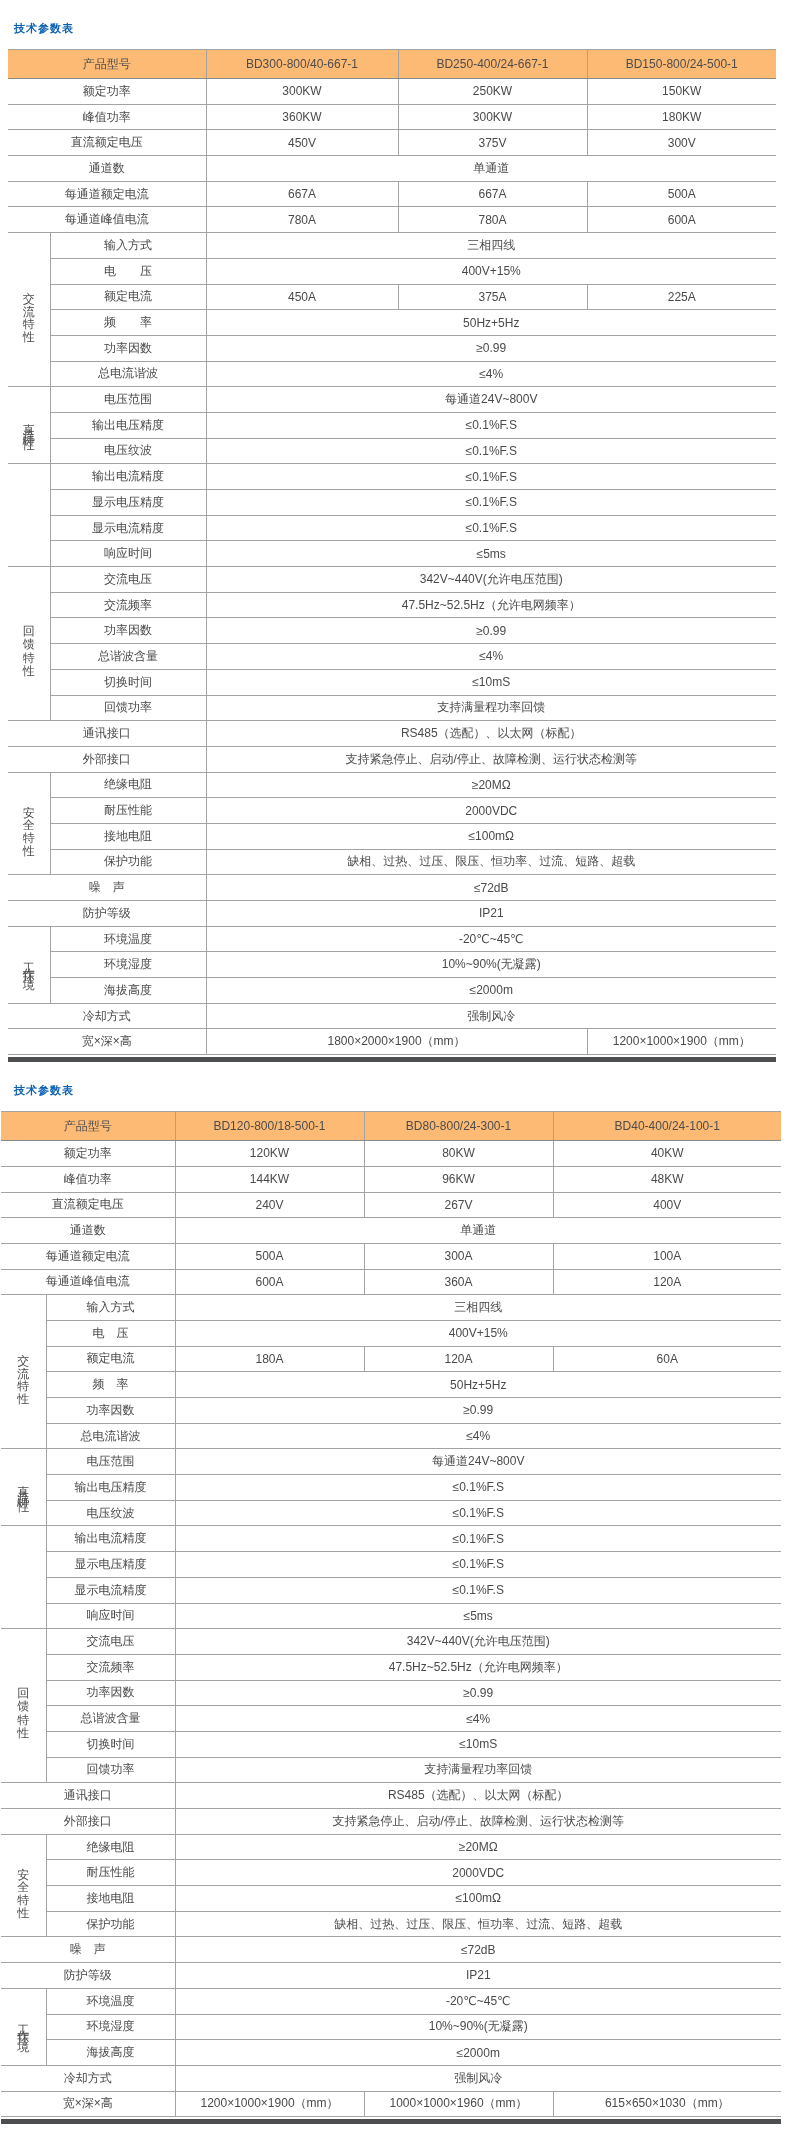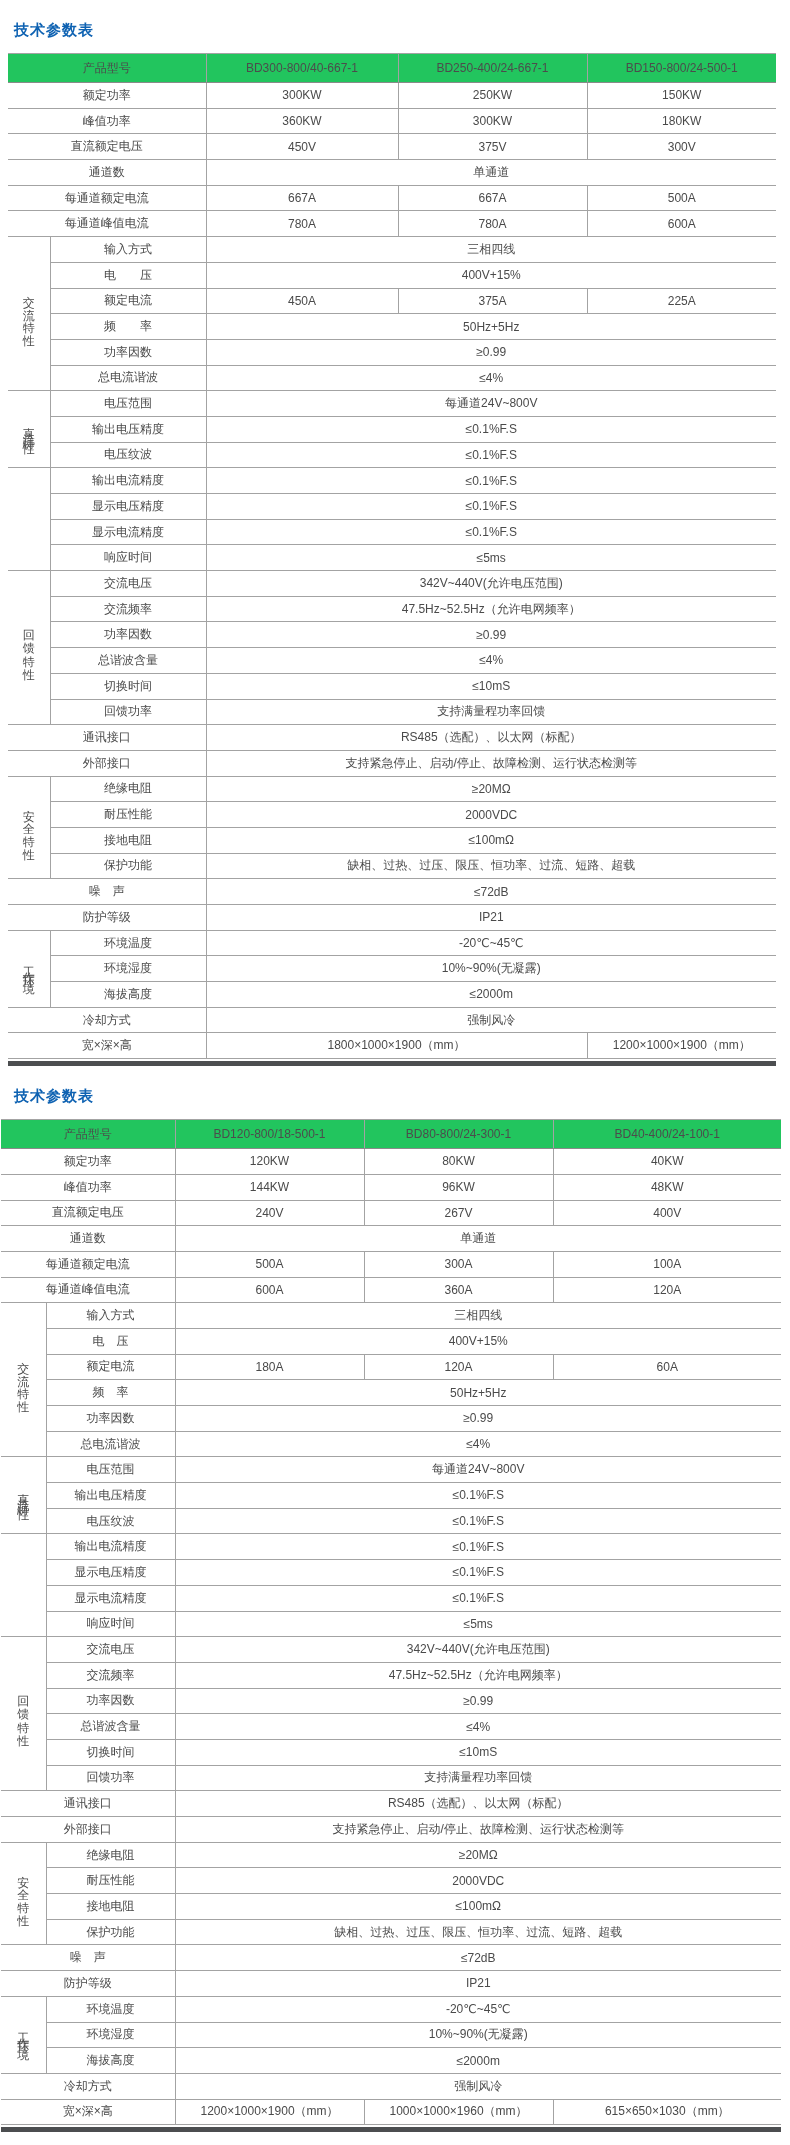--- a/index.html
+++ b/index.html
@@ -4,7 +4,7 @@
 <style>
   html,body{margin:0;padding:0;background:#ffffff;}
   body{width:790px;height:2145px;font-family:"Liberation Sans","DejaVu Sans",sans-serif;color:#4a4a4a;}
-  .tbl-title{font-size:15px;font-weight:bold;color:#0e62b2;margin:0 0 13px 14px;padding-top:21px;letter-spacing:1px;}
+  .tbl-title{font-size:11px;font-weight:bold;color:#0e62b2;margin:0 0 13px 14px;padding-top:21px;letter-spacing:1px;}
   table{border-collapse:collapse;table-layout:fixed;border-top:1px solid #a3a3a3;}
   #spec-table-0{width:768px;margin-left:8px;}
   #spec-table-1{width:780px;margin-left:1px;}

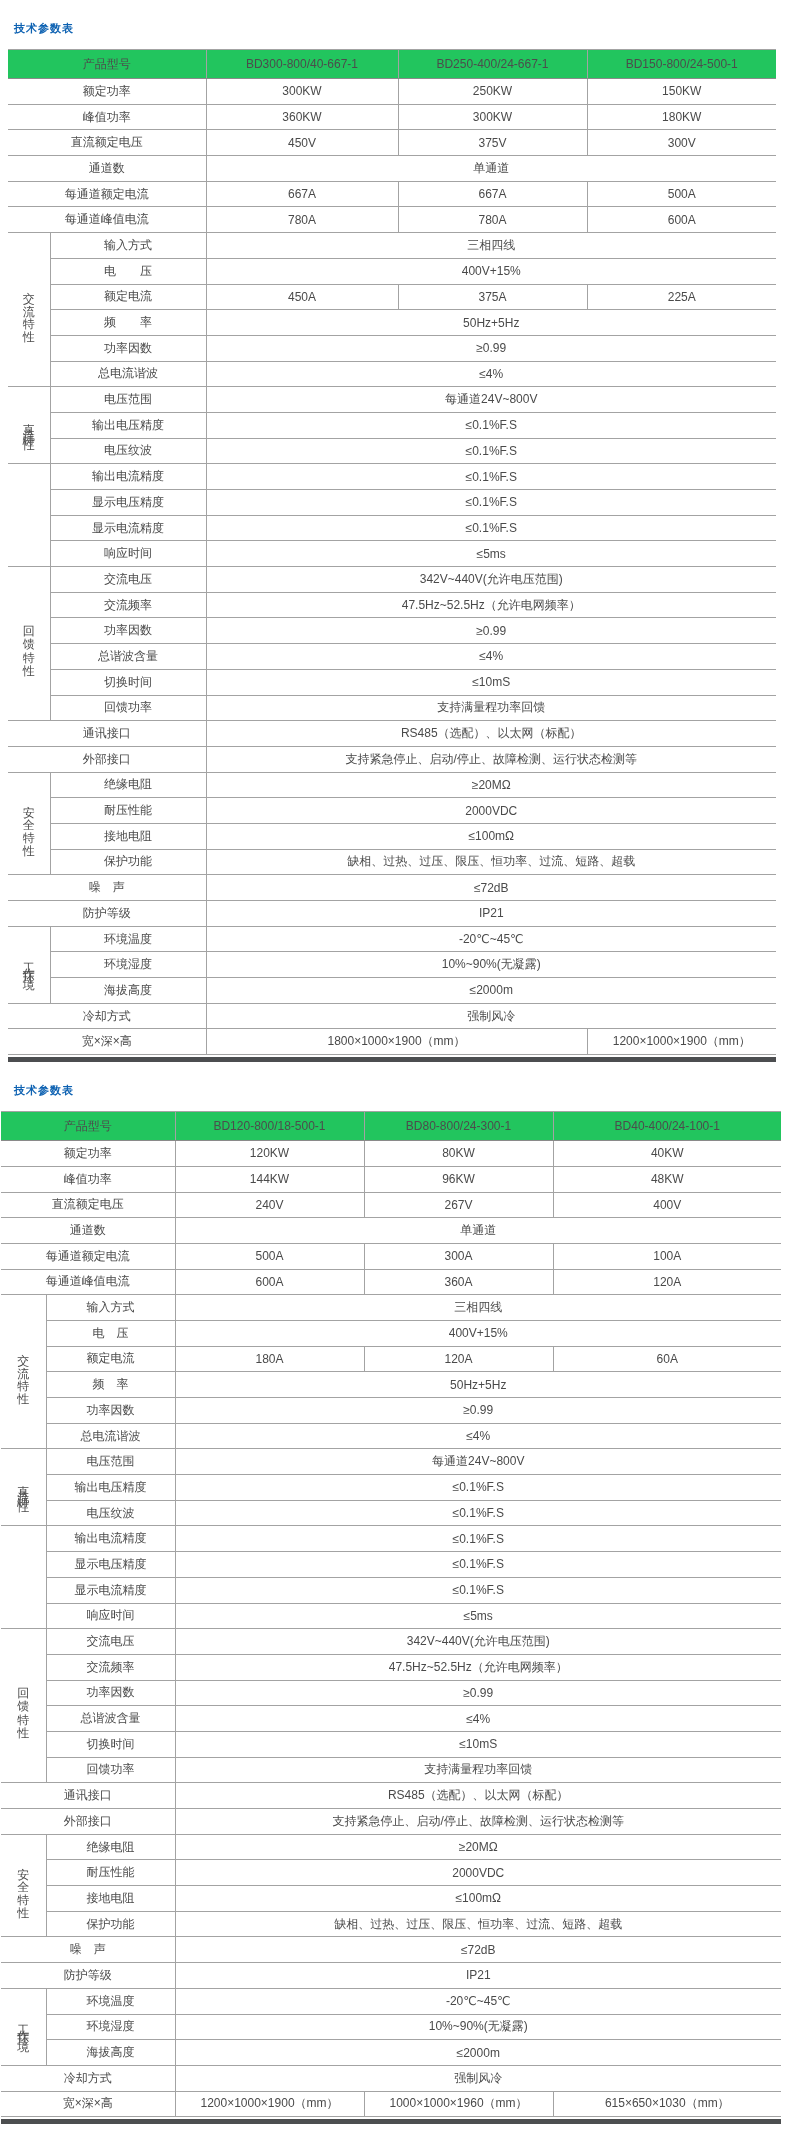--- a/index.html
+++ b/index.html
@@ -11,7 +11,7 @@
   td{border-bottom:1px solid #a3a3a3;font-size:12px;text-align:center;vertical-align:middle;height:24.7px;padding:0 2px;overflow:hidden;white-space:nowrap;}
   td+td{border-left:1px solid #a3a3a3;}
   .grp-cell{border-right:1px solid #a3a3a3;}
-  tr.hdr td{background:#22c55e;height:28px;border-bottom:1px solid #8a8a8a;color:#4c4c4c;}
+  tr.hdr td{background:#fdba74;height:28px;border-bottom:1px solid #8a8a8a;color:#4c4c4c;}
   .vtext{writing-mode:vertical-rl;text-orientation:upright;line-height:1;display:inline-block;}
   .bar{height:5px;background:#4c4e50;margin-top:2px;}
   #bar-0{width:768px;margin-left:8px;}

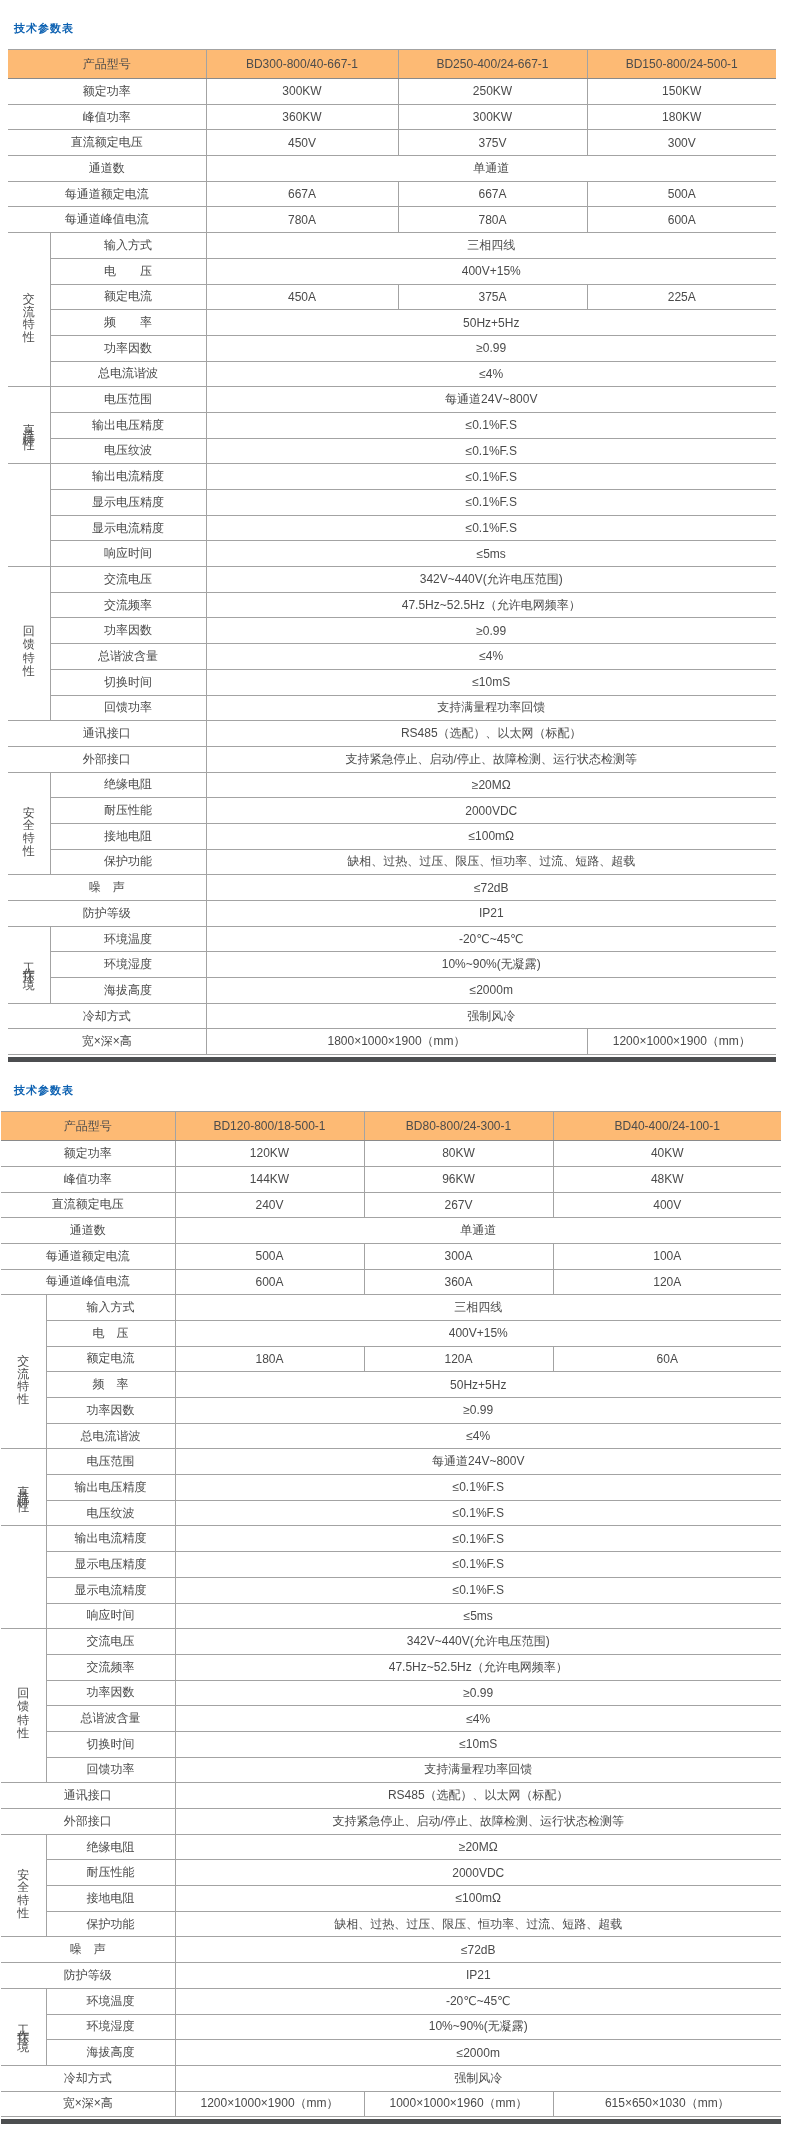--- a/index.html
+++ b/index.html
@@ -204,7 +204,7 @@
       </tr>
       <tr>
         <td class="lbl" colspan="2">宽×深×高</td>
-        <td class="val" colspan="2">1800×1000×1900（mm）</td>
+        <td class="val" colspan="2">1800×2000×1900（mm）</td>
         <td class="val" colspan="1">1200×1000×1900（mm）</td>
       </tr>
     </tbody>

